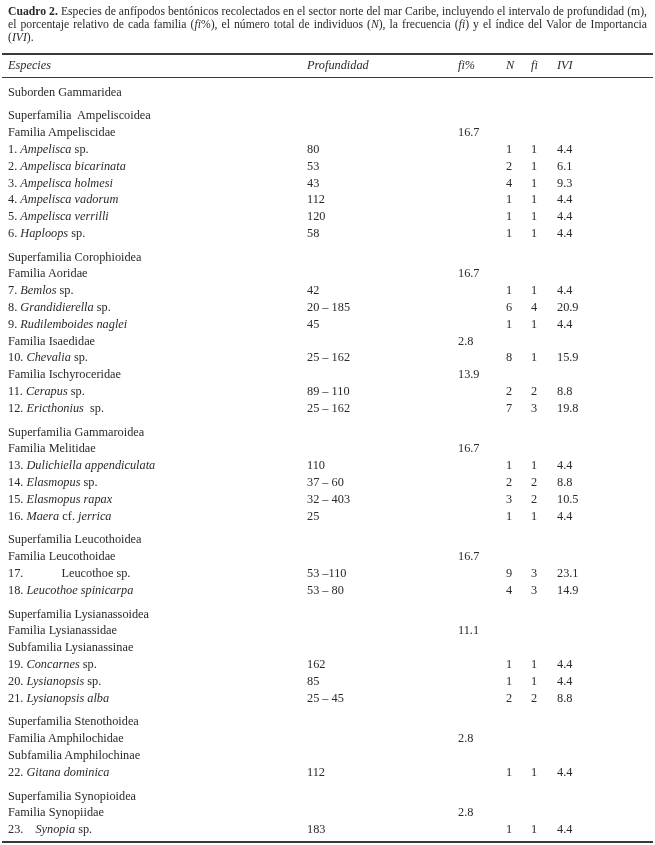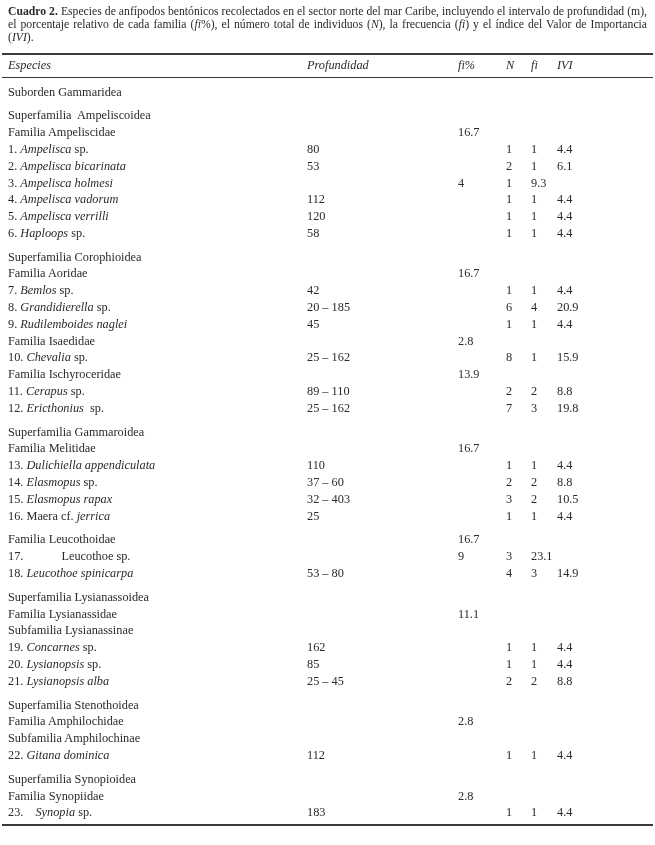--- a/index.html
+++ b/index.html
@@ -124,6 +124,7 @@
         </div>
         <div class="row">
           <div class="cell"><span>3. </span><span style="font-style: italic;">Ampelisca holmesi</span></div>
+          <div class="cell">43</div>
           <div class="cell"></div>
           <div class="cell">4</div>
           <div class="cell">1</div>

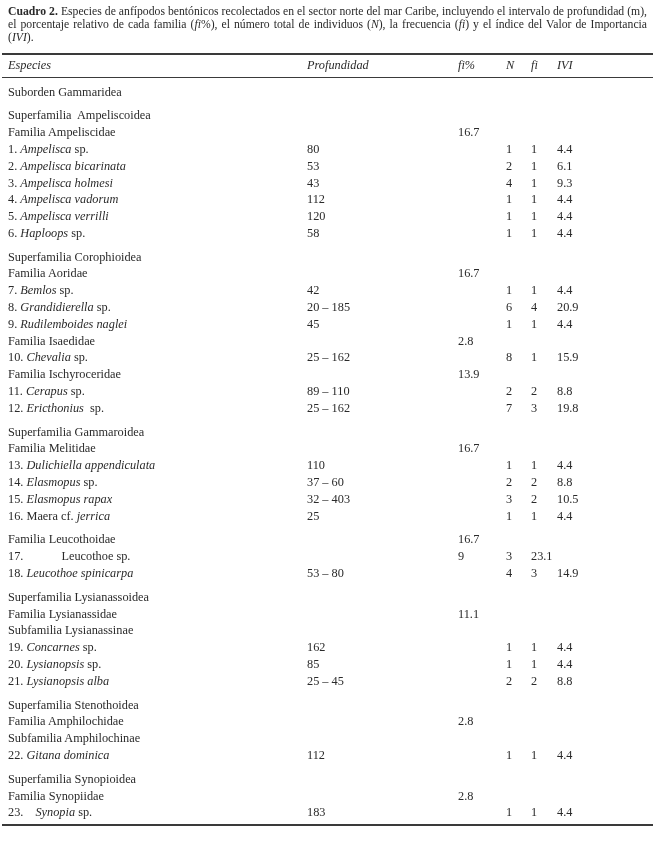--- a/index.html
+++ b/index.html
@@ -277,7 +277,7 @@
           <div class="cell">10.5</div>
         </div>
         <div class="row">
-          <div class="cell"><span>16. </span><span style="">Maera</span><span> cf. </span><span style="font-style: italic;">jerrica</span></div>
+          <div class="cell"><span>16. </span><span style="font-style: italic;">Maera</span><span> cf. </span><span style="font-style: italic;">jerrica</span></div>
           <div class="cell">25</div>
           <div class="cell"></div>
           <div class="cell">1</div>

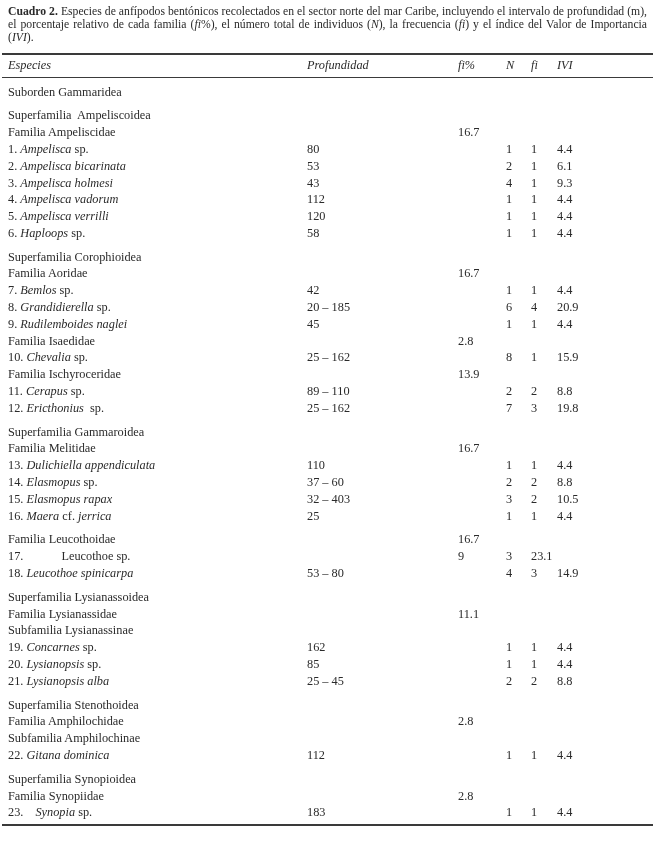--- a/index.html
+++ b/index.html
@@ -286,6 +286,7 @@
         </div>
         <div class="gap"></div>
         <div class="row">
+          <div class="cell"><span>Superfamilia Leucothoidea</span></div>
           <div class="cell"></div>
           <div class="cell"></div>
           <div class="cell"></div>

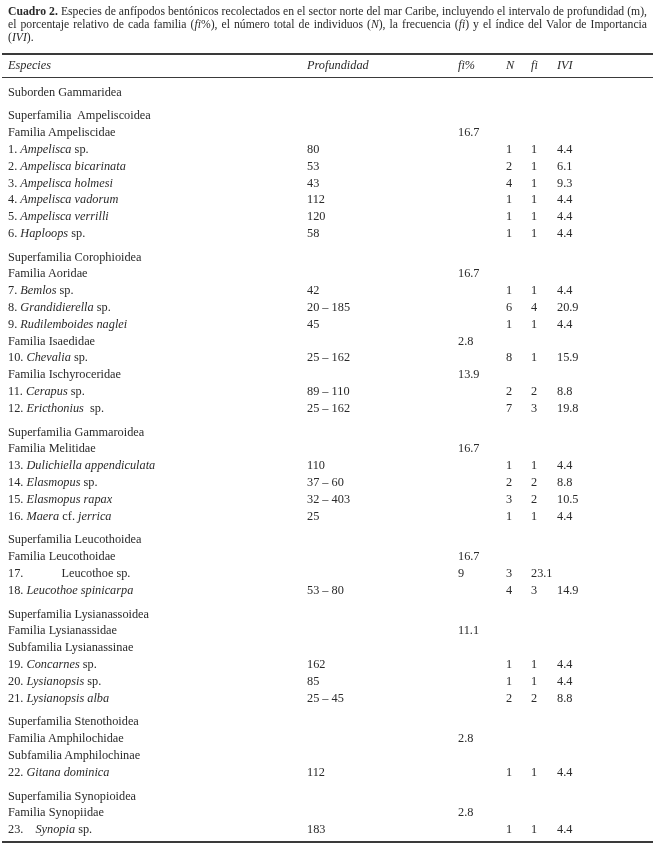--- a/index.html
+++ b/index.html
@@ -303,6 +303,7 @@
         </div>
         <div class="row">
           <div class="cell"><span>17. </span><span style=" margin-left: 35px;">Leucothoe</span><span> sp.</span></div>
+          <div class="cell">53 –110</div>
           <div class="cell"></div>
           <div class="cell">9</div>
           <div class="cell">3</div>

